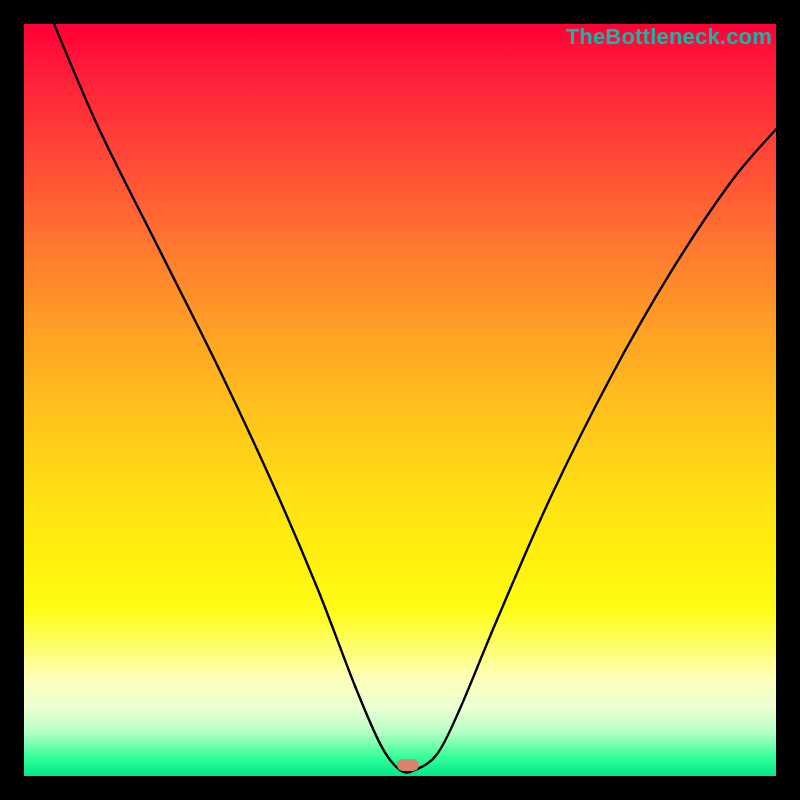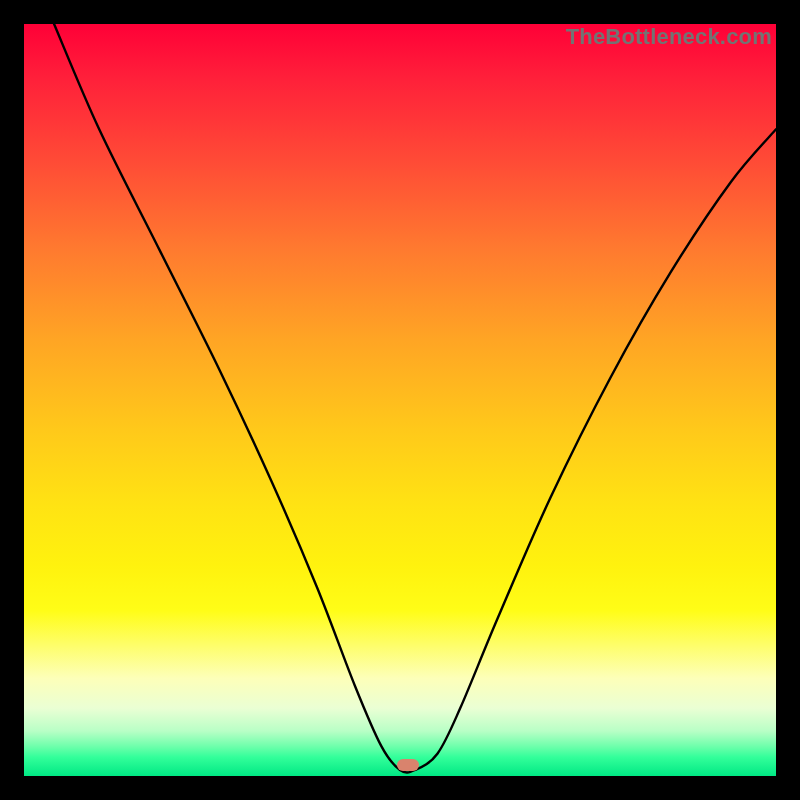--- a/index.html
+++ b/index.html
@@ -54,7 +54,7 @@
     right: 4px;
     font-size: 22px;
     font-weight: 600;
-    color: #737373;
+    color: #14b8a6;
     letter-spacing: 0.2px;
     user-select: none;
   }

